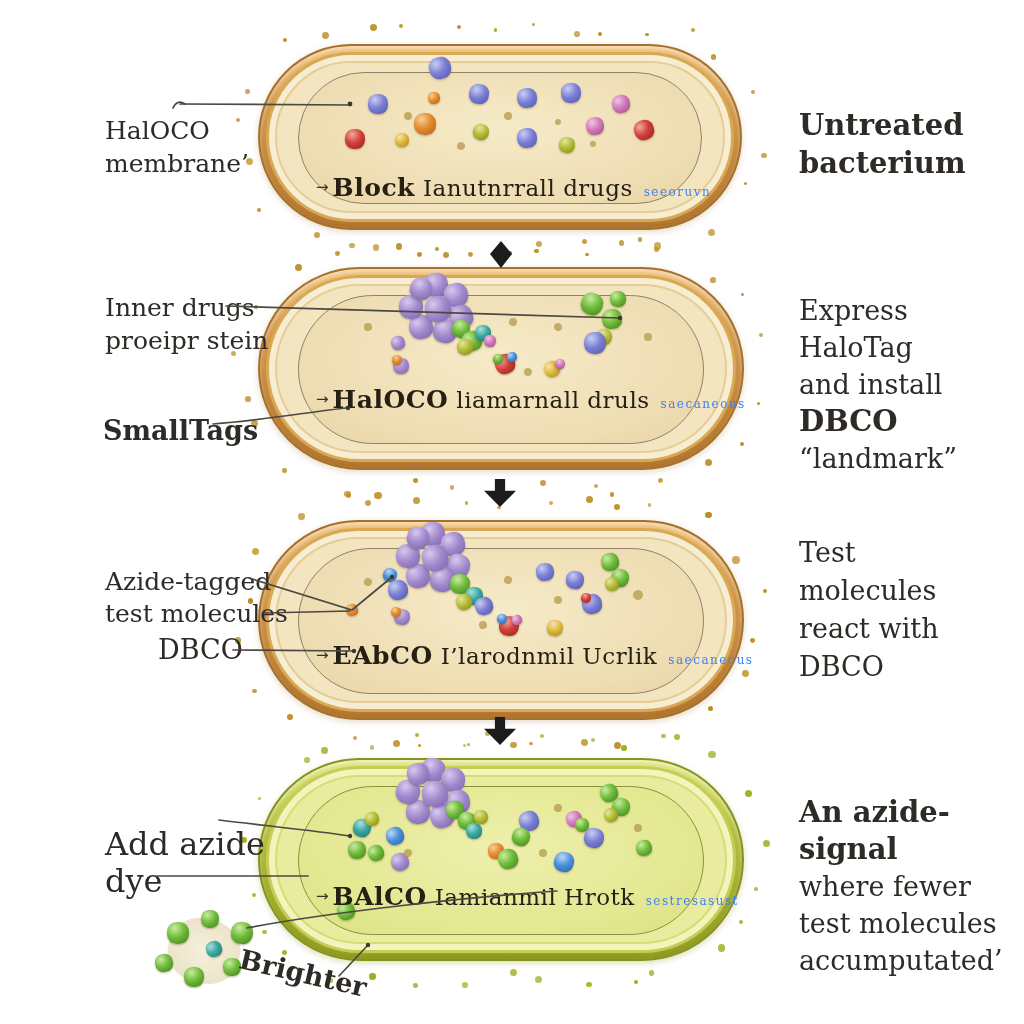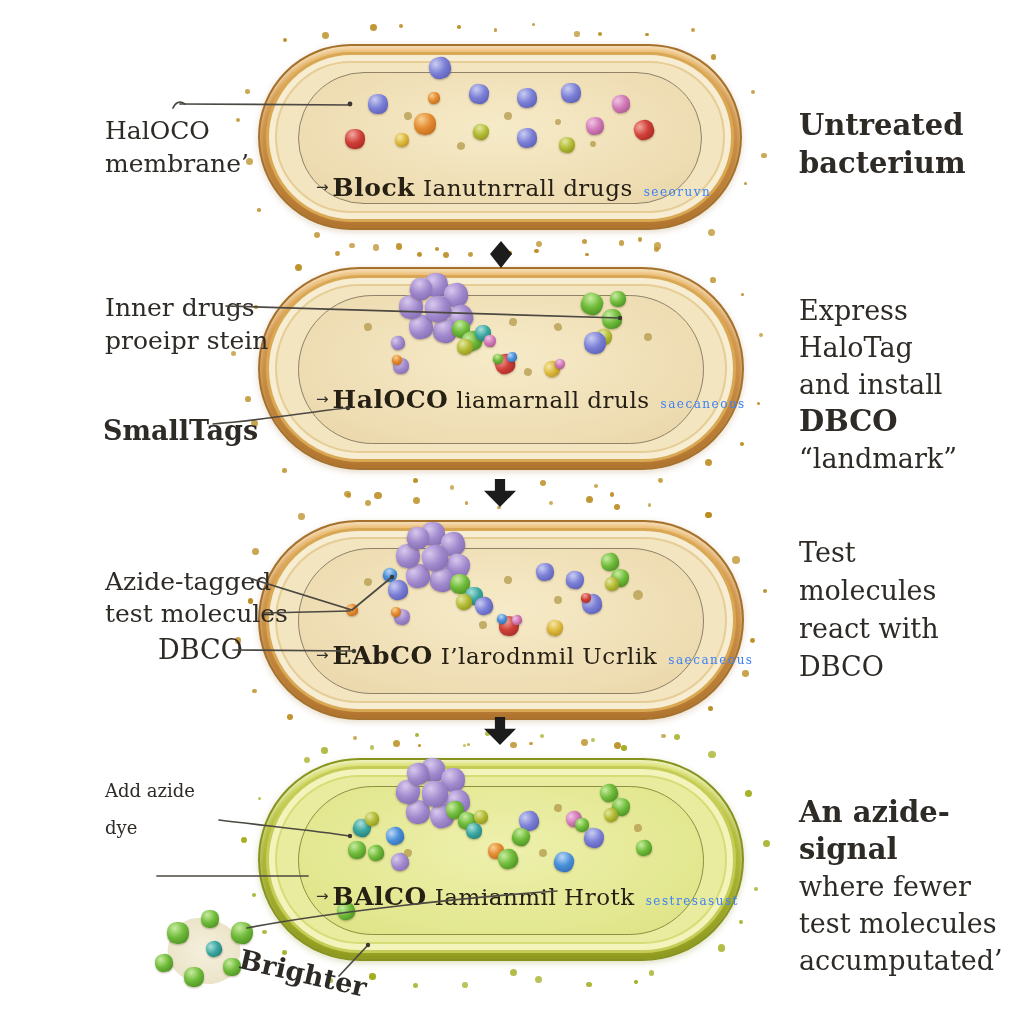--- a/index.html
+++ b/index.html
@@ -67,7 +67,7 @@
   .lab-smalltags{left:103px;top:414px;font-size:27px;}
   .lab-azide{left:105px;top:566px;line-height:32px;}
   .lab-dbco{left:158px;top:633px;font-size:27px;}
-  .lab-addazide{left:105px;top:772px;line-height:37px;font-size:18px;}
+  .lab-addazide{left:105px;top:826px;line-height:37px;font-size:32px;}
   .lab-brighter{left:240px;top:942px;font-size:27px;transform:rotate(13deg);transform-origin:left center;}
 
   

